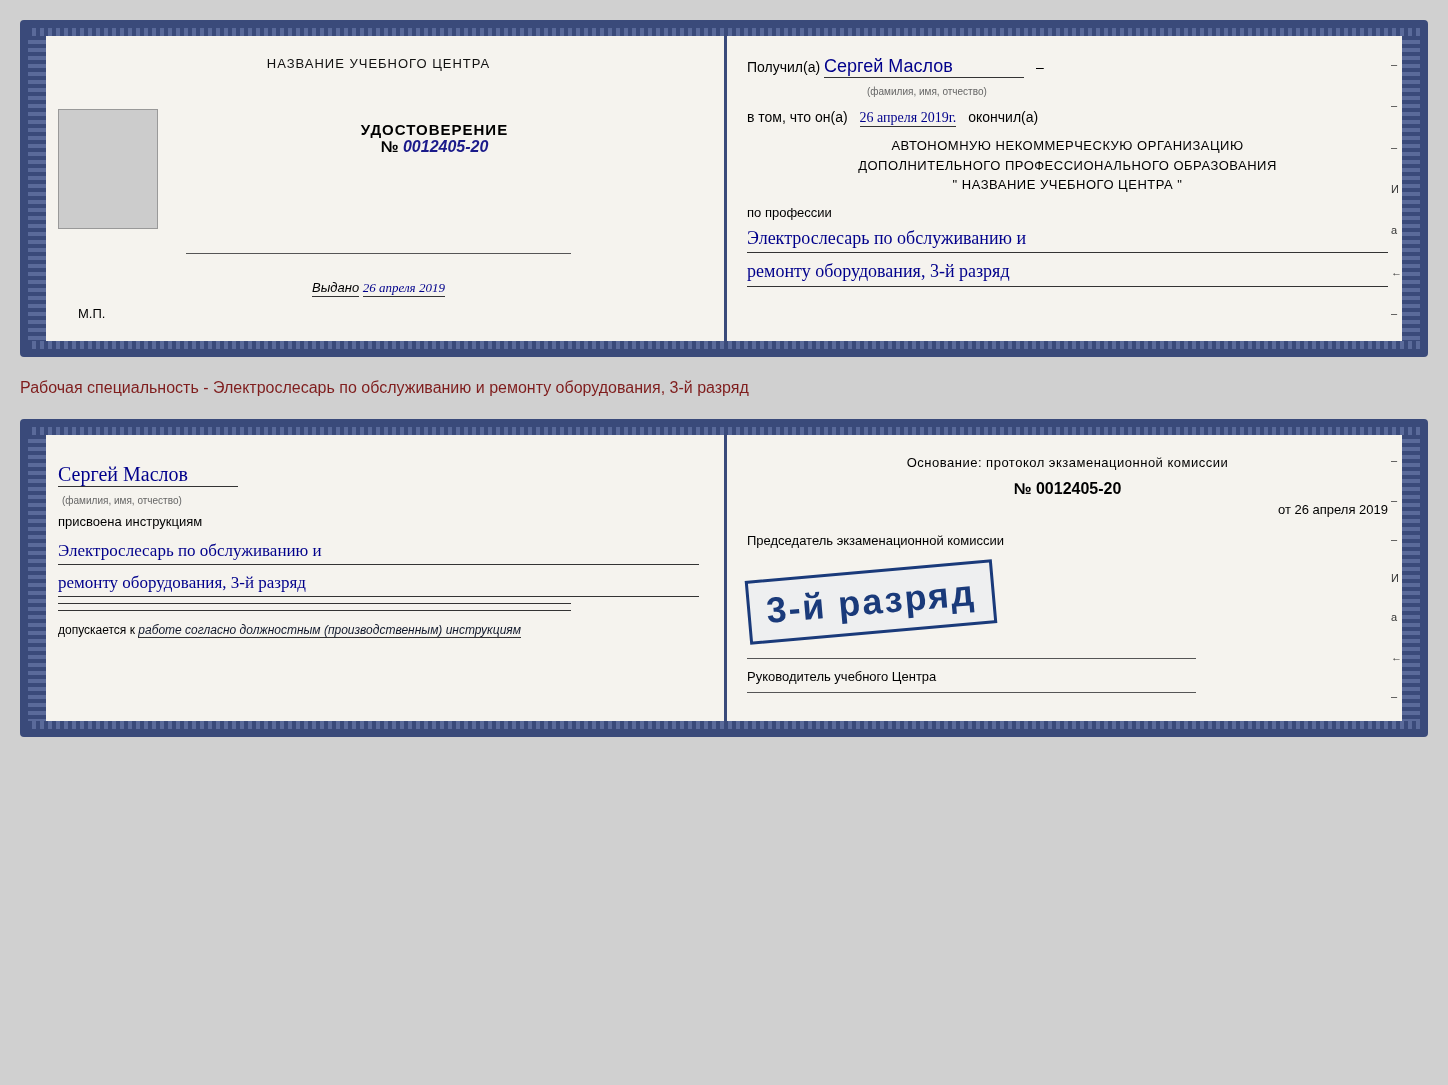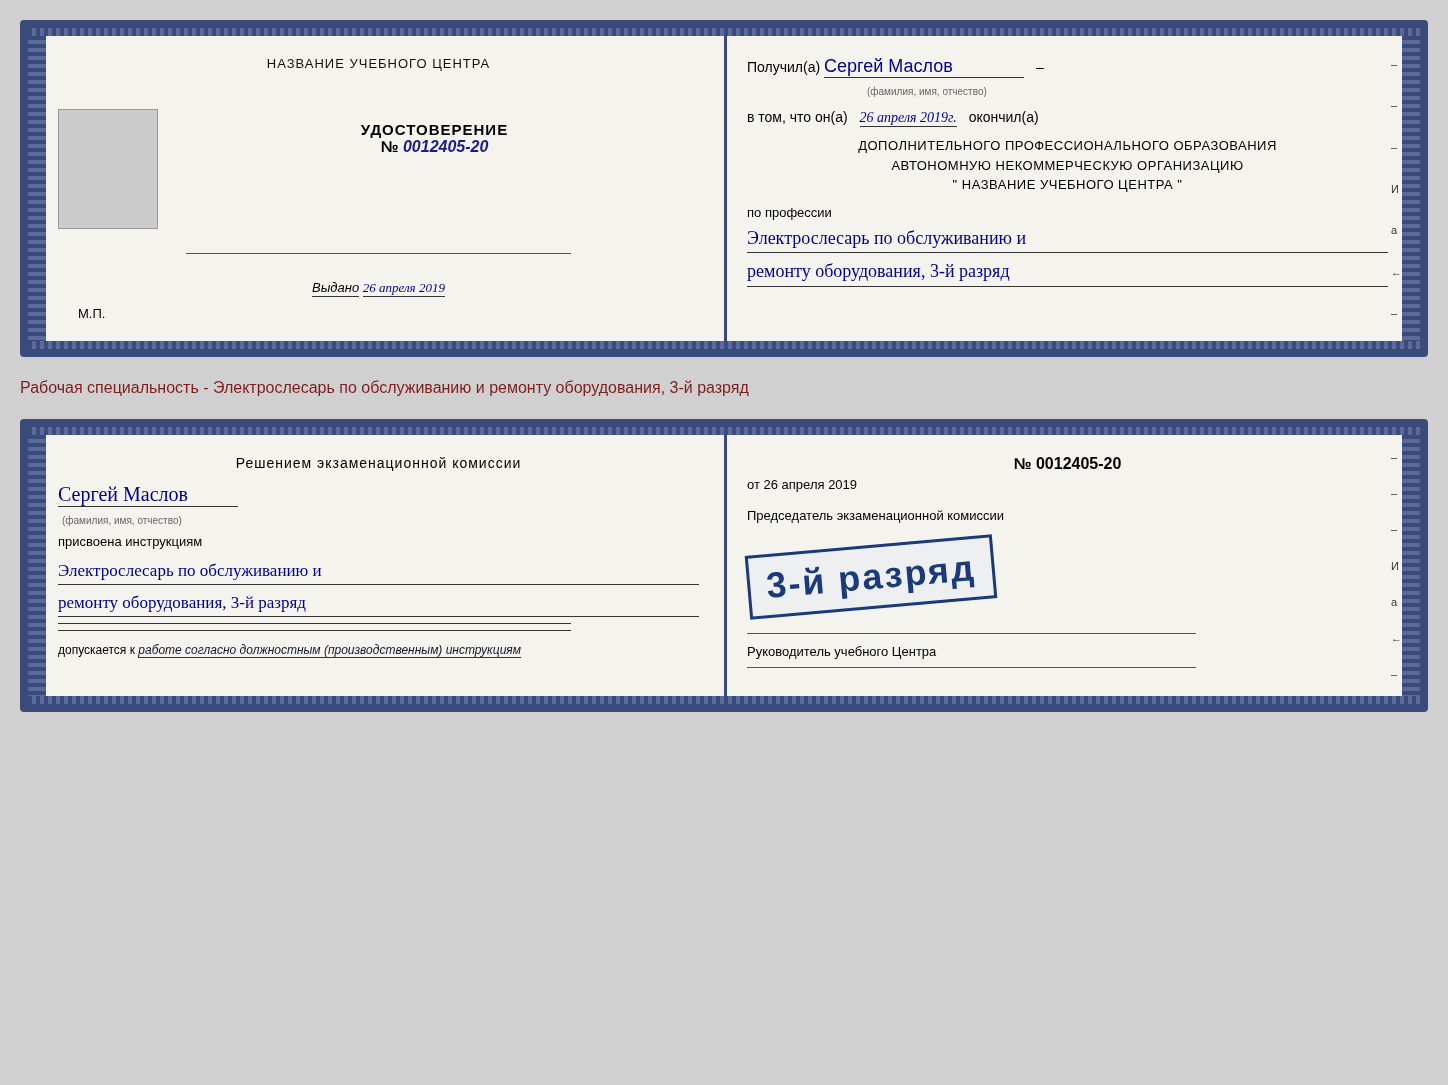--- a/index.html
+++ b/index.html
@@ -167,7 +167,6 @@
     .date-handwritten {
       font-family: 'Comic Sans MS', cursive;
       color: #00008b;
-      font-style: italic;
       border-bottom: 1px solid #333;
       padding-bottom: 1px;
     }

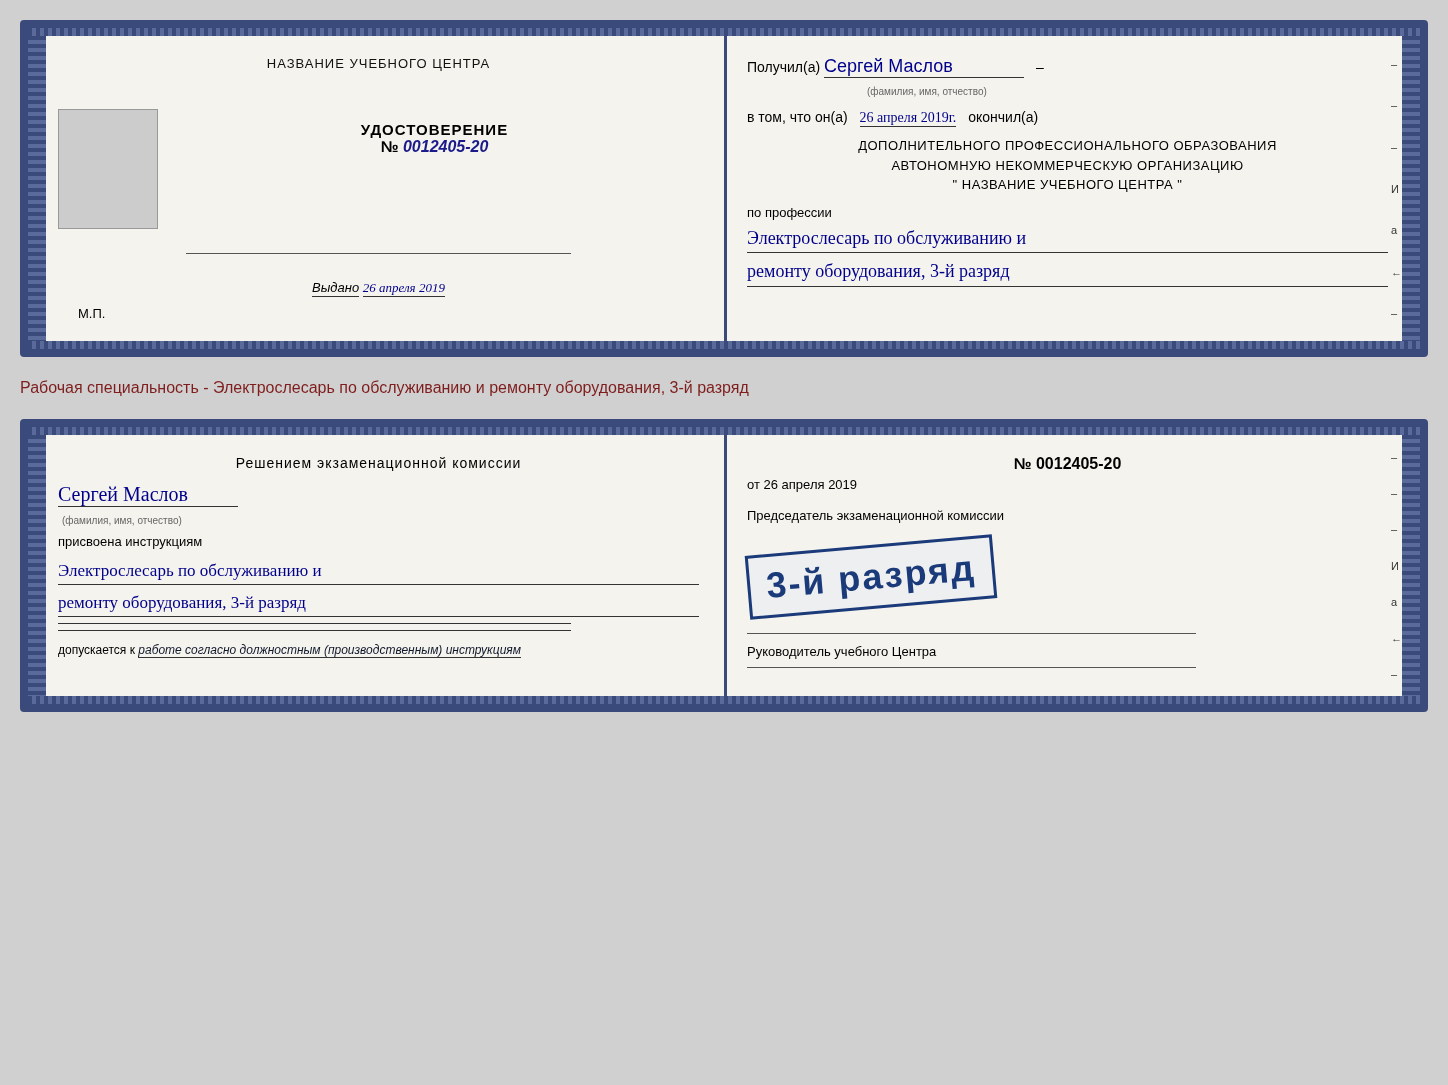--- a/index.html
+++ b/index.html
@@ -400,8 +400,8 @@
       </div>
 
       <div class="org-block" style="margin-top:10px;">
+        <div>АВТОНОМНУЮ НЕКОММЕРЧЕСКУЮ ОРГАНИЗАЦИЮ</div>
         <div>ДОПОЛНИТЕЛЬНОГО ПРОФЕССИОНАЛЬНОГО ОБРАЗОВАНИЯ</div>
-        <div>АВТОНОМНУЮ НЕКОММЕРЧЕСКУЮ ОРГАНИЗАЦИЮ</div>
         <div>"   НАЗВАНИЕ УЧЕБНОГО ЦЕНТРА   "</div>
       </div>
 

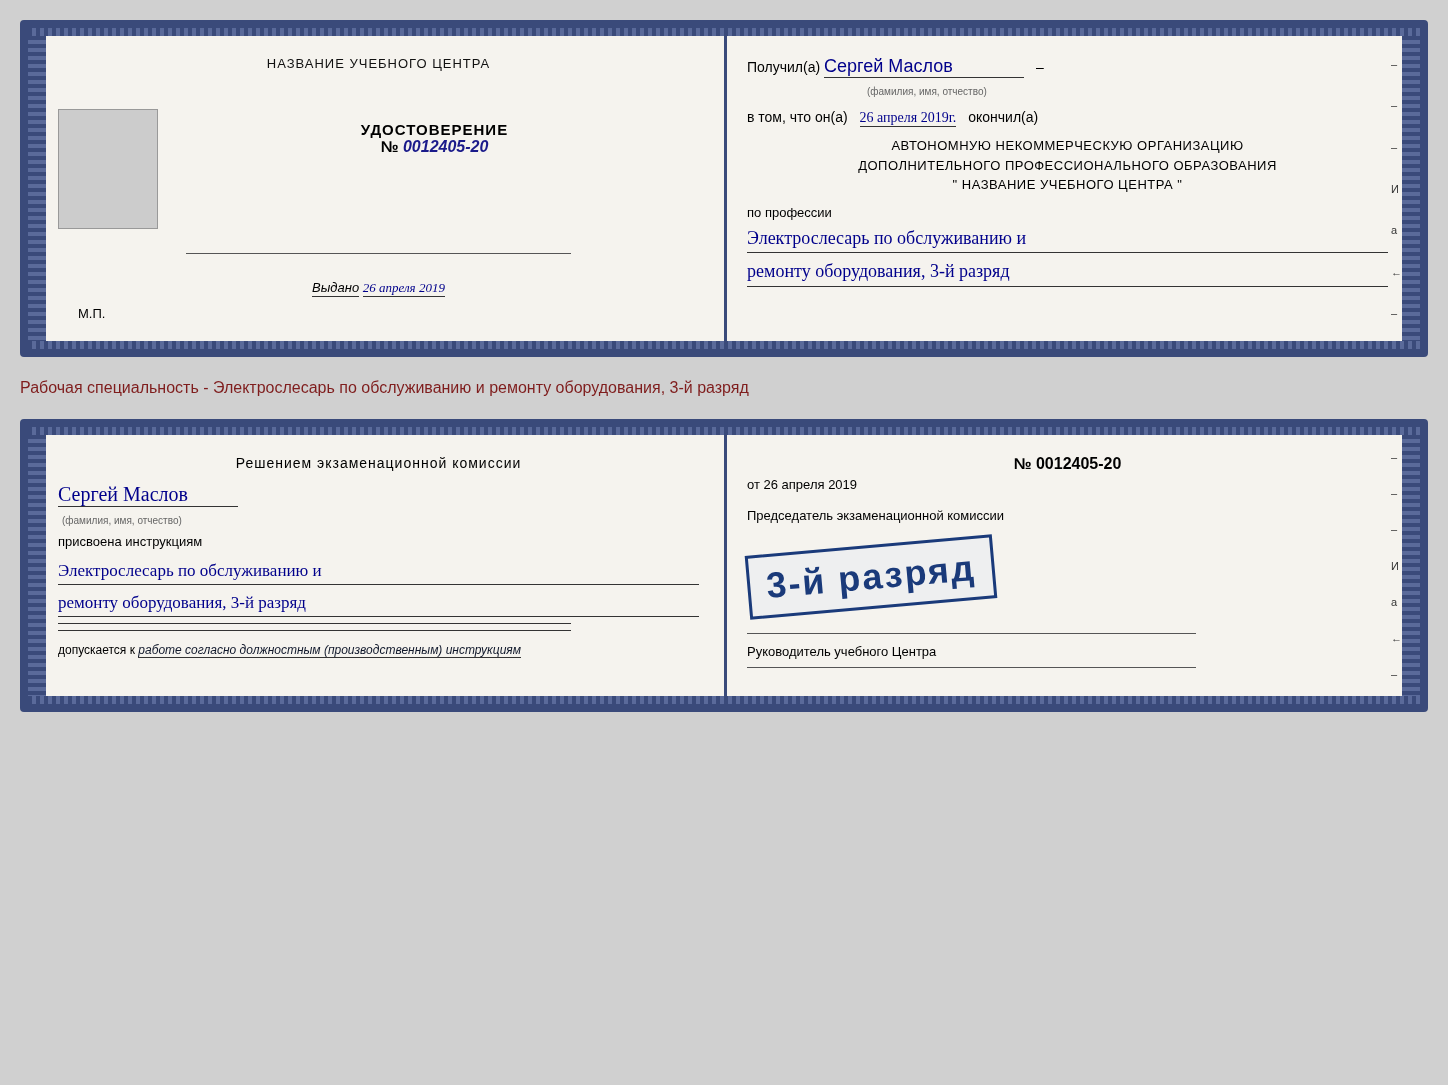--- a/index.html
+++ b/index.html
@@ -431,7 +431,6 @@
     <div class="bottom-border-pattern" style="position:absolute;bottom:0;left:0;right:0;height:8px;z-index:2;"></div>
 
     <div class="cert-left" style="padding-top:28px; padding-bottom:28px;">
-      <div class="decision-title">Решением экзаменационной  комиссии</div>
 
       <div style="margin: 8px 0;">
         <span class="person-name-bottom">Сергей Маслов</span>

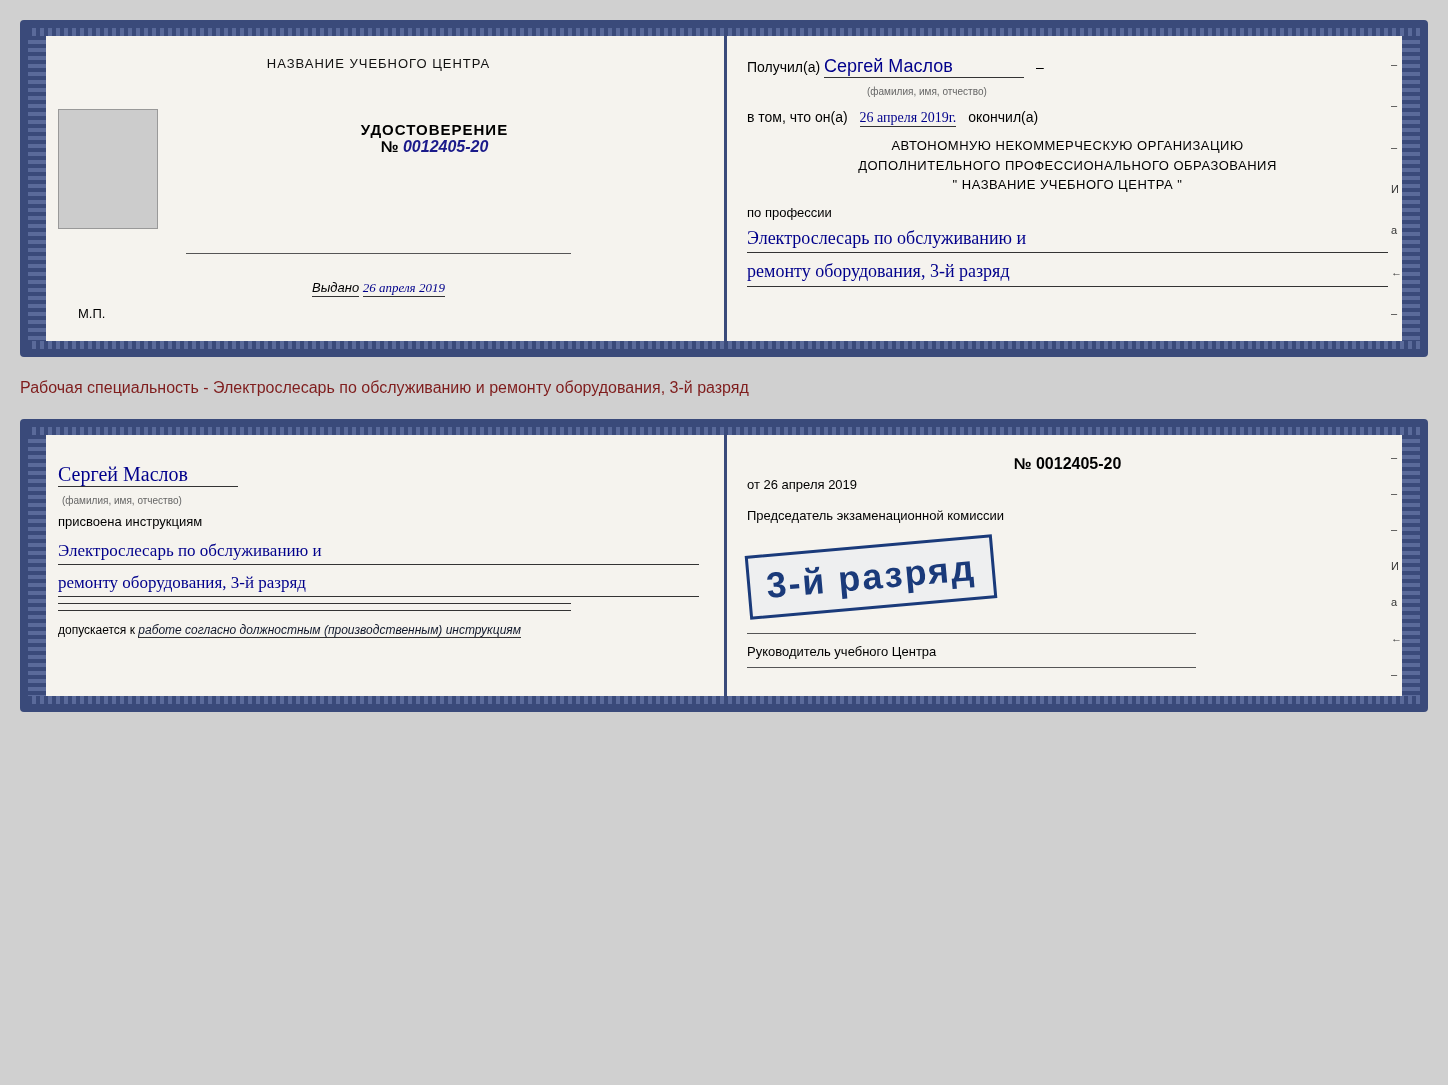--- a/index.html
+++ b/index.html
@@ -454,6 +454,7 @@
     </div>
 
     <div class="cert-right" style="padding-top:28px; padding-bottom:28px; padding-right:32px;">
+      <div class="basis-text">Основание: протокол экзаменационной  комиссии</div>
 
       <div class="protocol-number">
         <span>№</span>

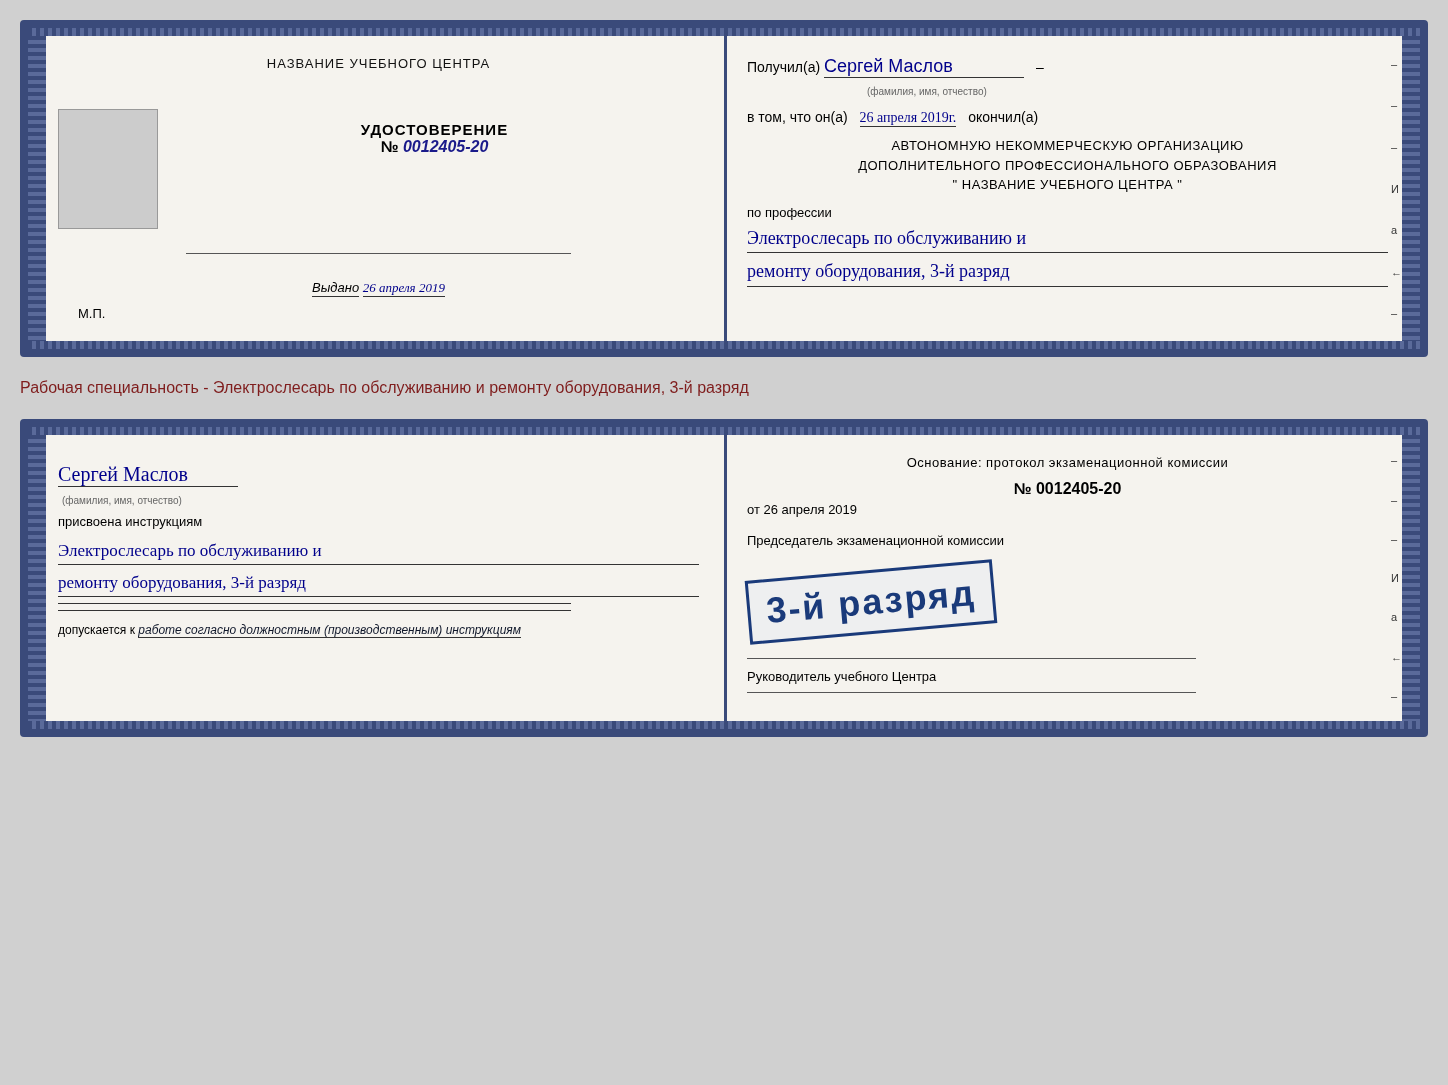--- a/index.html
+++ b/index.html
@@ -286,7 +286,7 @@
     .protocol-date {
       font-size: 13px;
       font-family: Arial, sans-serif;
-      text-align: left;
+      text-align: right;
       margin-bottom: 16px;
     }
 

